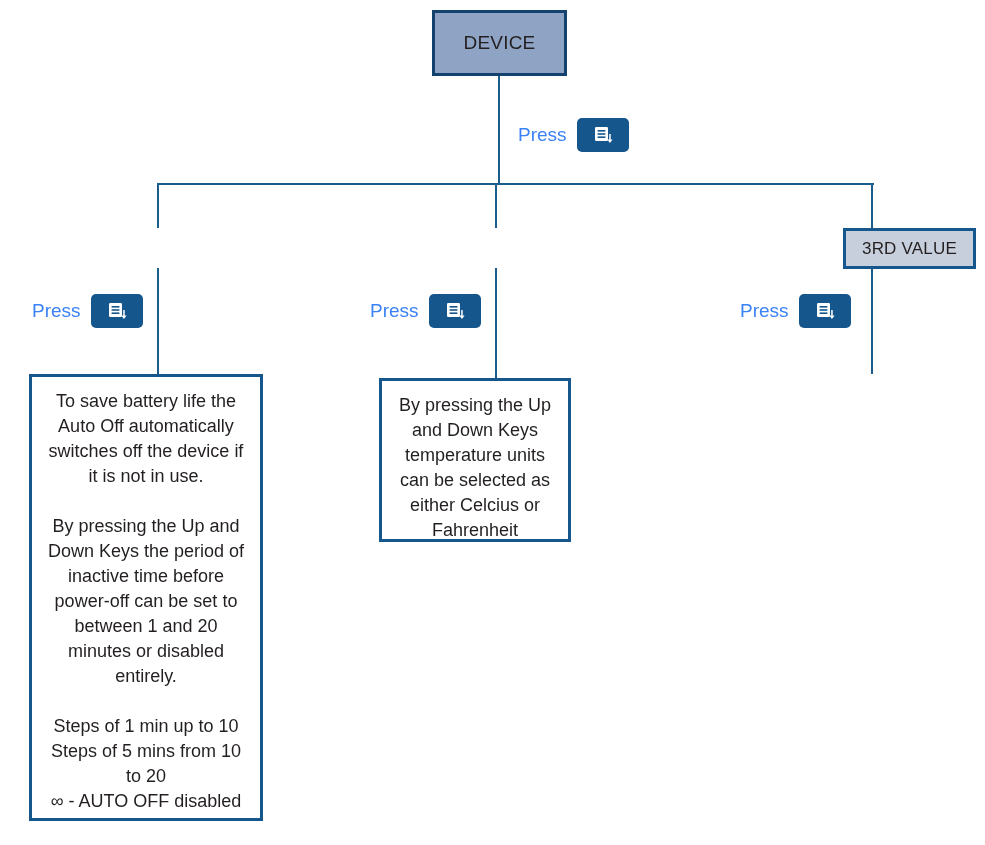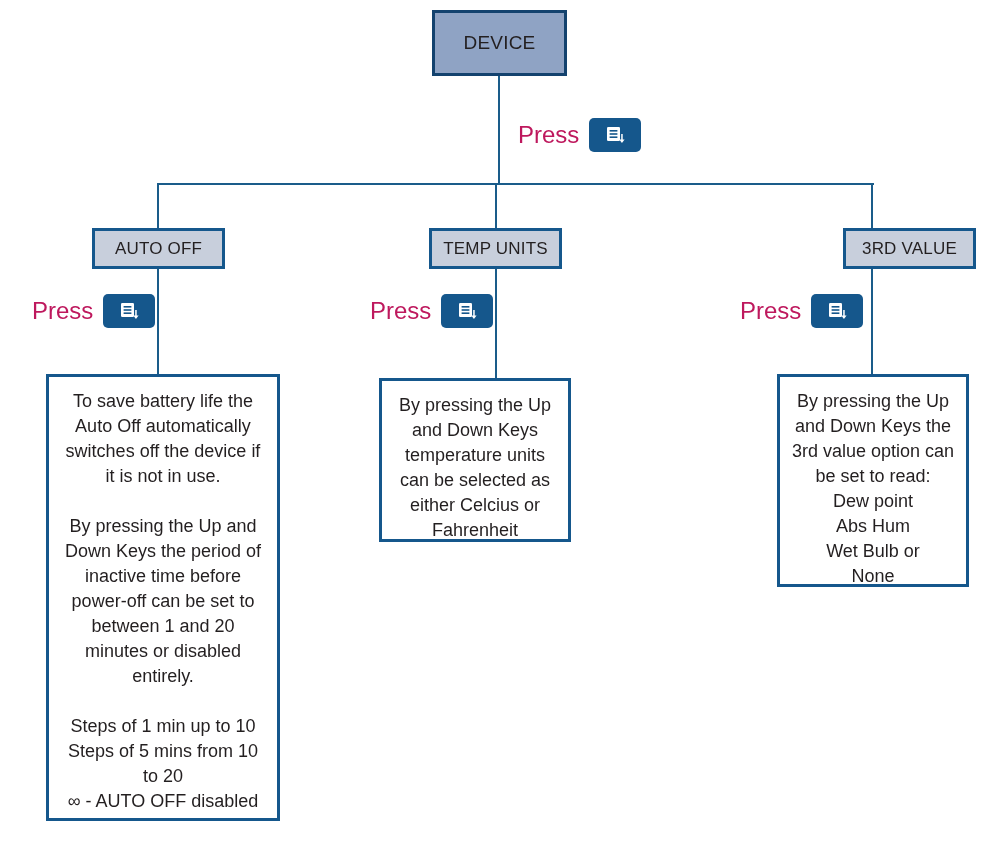--- a/index.html
+++ b/index.html
@@ -79,8 +79,8 @@
     gap: 10px;
   }
   .press-label {
-    font-size: 24px;
-    color: #be185d;
+    font-size: 19px;
+    color: #3b82f6;
   }
   .key-btn {
     width: 52px;

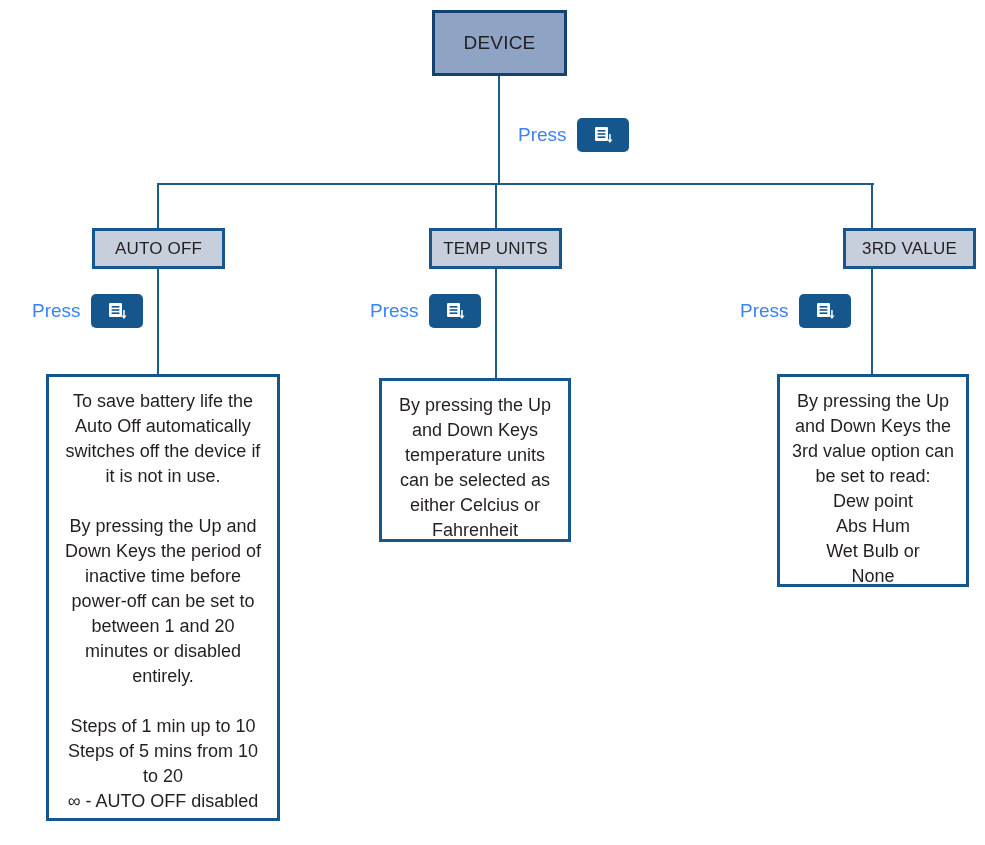--- a/index.html
+++ b/index.html
@@ -130,9 +130,6 @@
     </span>
   </div>
 
-  <div class="node node-branch" style="left:92px; top:228px; width:133px; height:41px;">
-    <span>AUTO OFF</span>
-  </div>
 
   <div class="press-group" style="left:32px; top:294px;">
     <span class="press-label">Press</span>

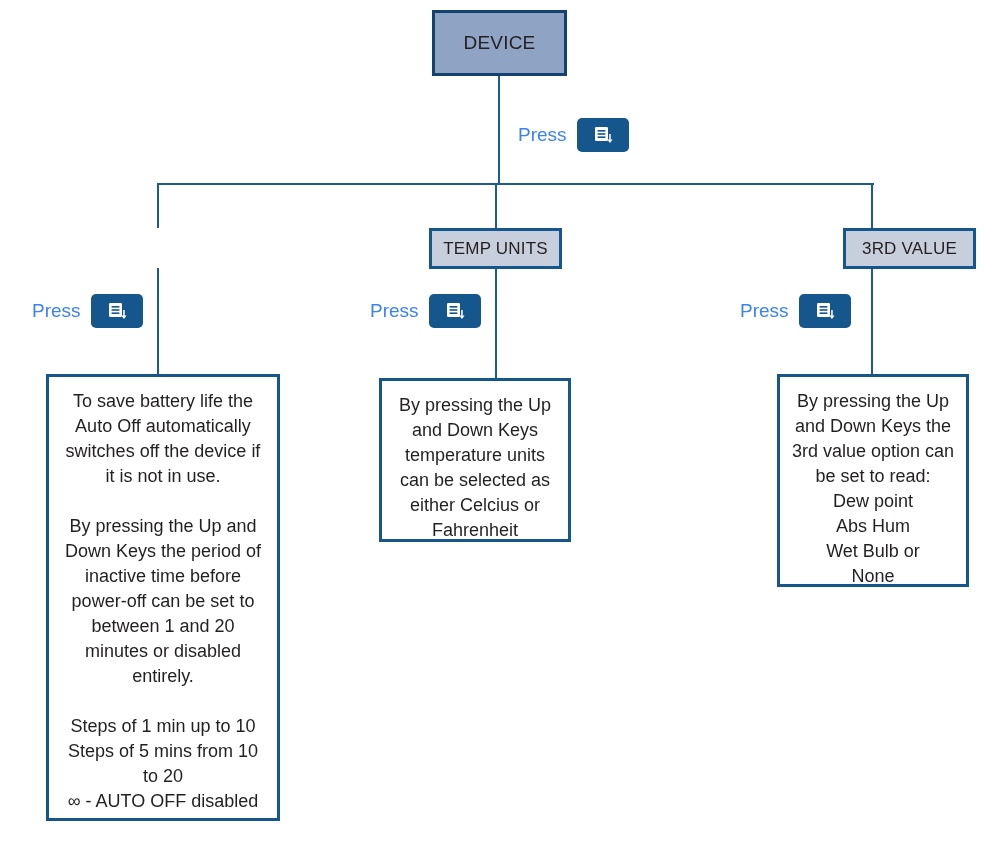--- a/index.html
+++ b/index.html
@@ -155,9 +155,6 @@
 ∞ - AUTO OFF disabled</p>
   </div>
 
-  <div class="node node-branch" style="left:429px; top:228px; width:133px; height:41px;">
-    <span>TEMP UNITS</span>
-  </div>
 
   <div class="press-group" style="left:370px; top:294px;">
     <span class="press-label">Press</span>

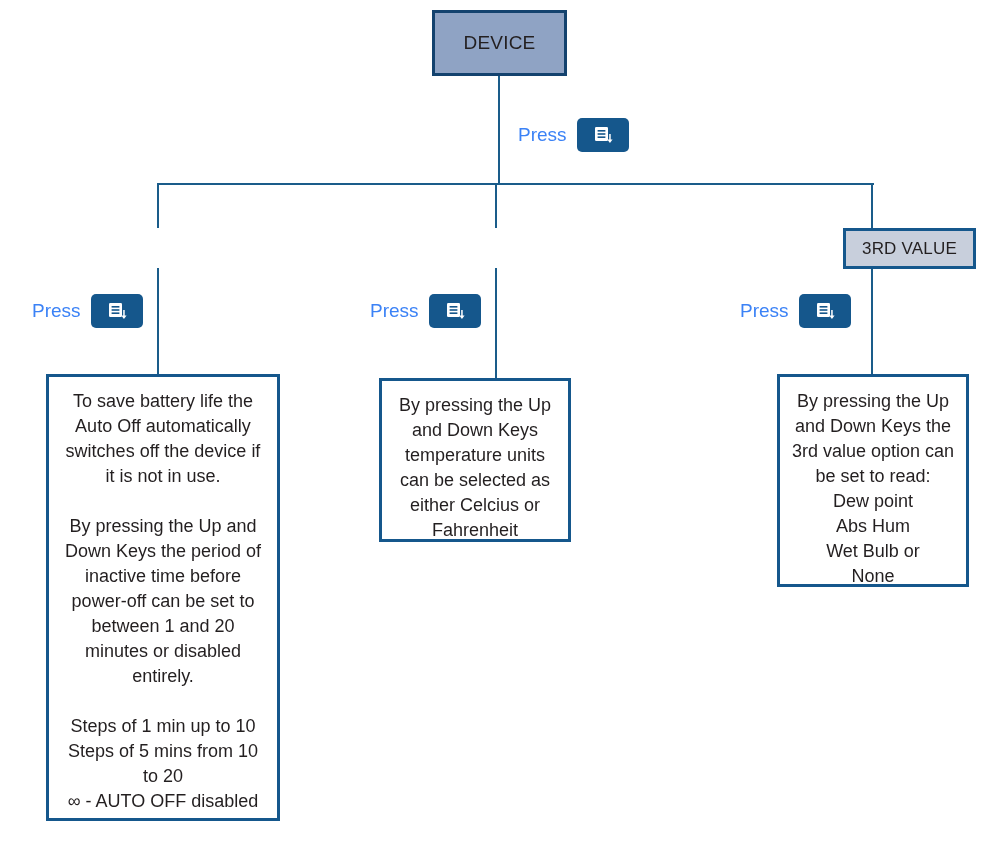--- a/index.html
+++ b/index.html
@@ -145,7 +145,7 @@
     </span>
   </div>
 
-  <div class="desc" style="left:46px; top:374px; width:234px; height:447px;">
+  <div class="desc" style="left:29px; top:374px; width:234px; height:447px;">
     <p>To save battery life the Auto Off automatically switches off the device if it is not in use.
 
 By pressing the Up and Down Keys the period of inactive time before power-off can be set to between 1 and 20 minutes or disabled entirely.

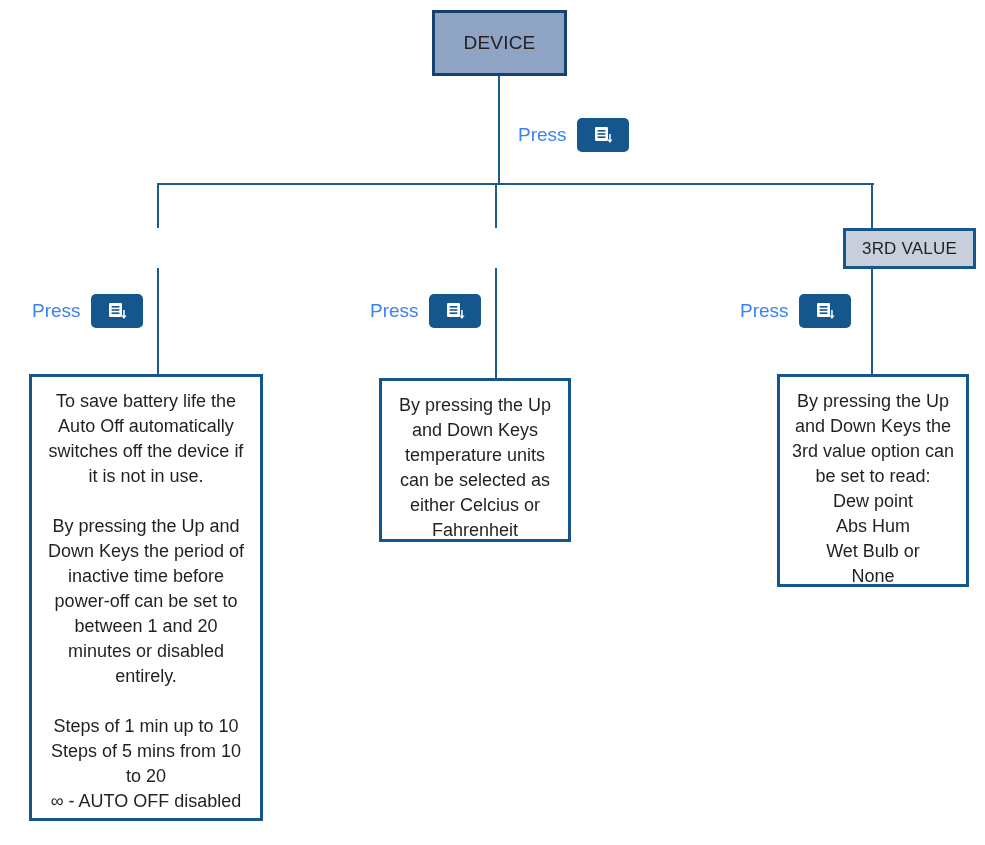--- a/index.html
+++ b/index.html
@@ -192,13 +192,6 @@
     </span>
   </div>
 
-  <div class="desc" style="left:777px; top:374px; width:192px; height:213px;">
-    <p>By pressing the Up and Down Keys the 3rd value option can be set to read:
-Dew point
-Abs Hum
-Wet Bulb or
-None</p>
-  </div>
 
 </div>
 

